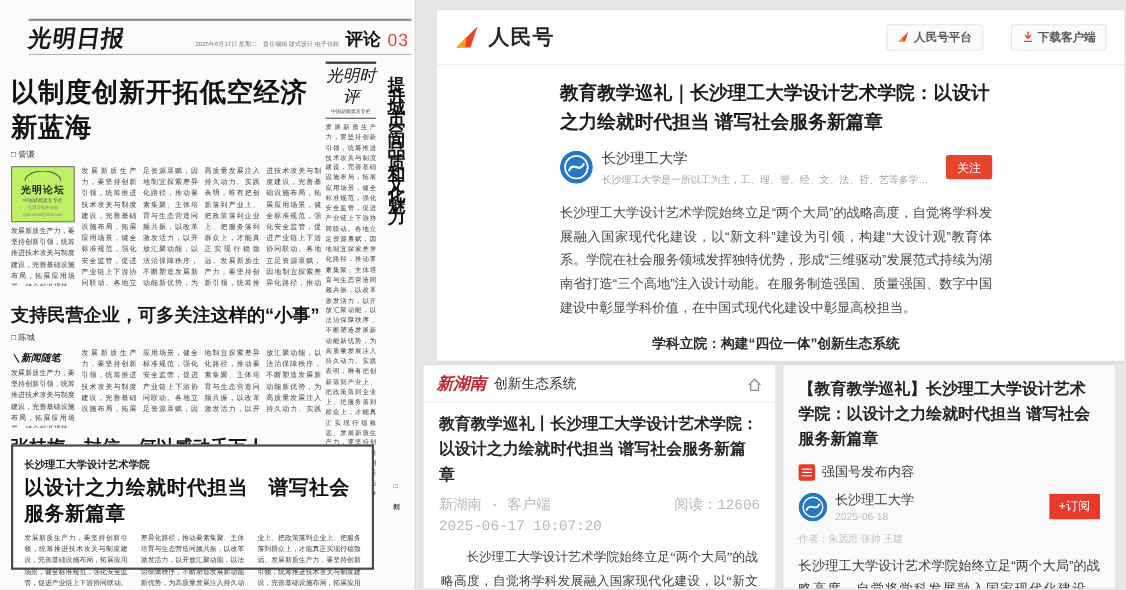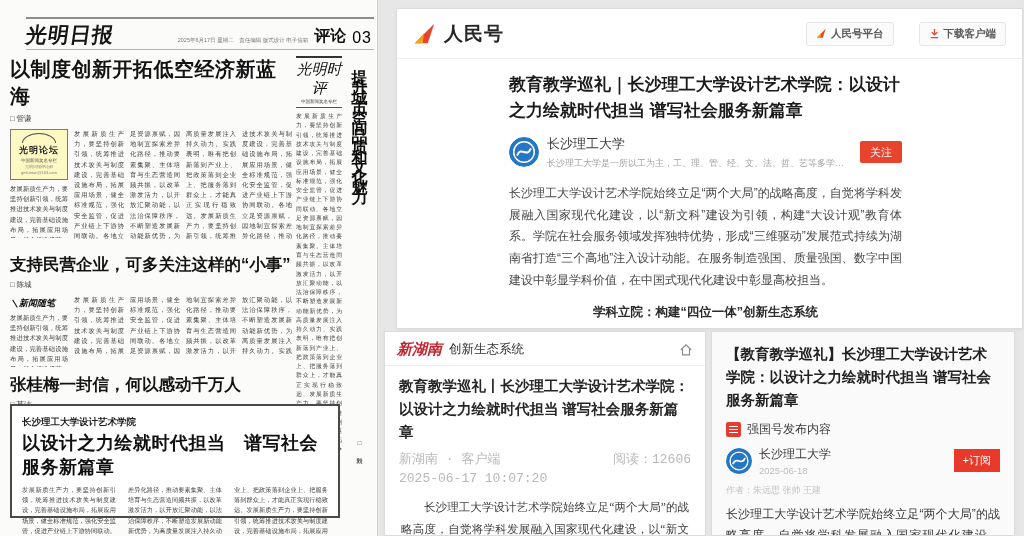--- a/index.html
+++ b/index.html
@@ -14,7 +14,7 @@
   .np-hmeta { position:absolute; right:5px; top:26px; display:flex; align-items:flex-end; gap:6px; }
   .np-hmeta-small { font-size:5.5px; color:#777; padding-bottom:3px; }
   .np-section { font-family:"DejaVu Serif","Liberation Serif",serif; font-weight:900; font-size:16px; color:#111; }
-  .np-pageno { font-size:16px; color:#000000; letter-spacing:1px; }
+  .np-pageno { font-size:16px; color:#ef4444; letter-spacing:1px; }
   .np-thinline { position:absolute; left:26px; top:49px; width:348px; height:1px; background:#b3b3b3; }
 
   .np-main { position:absolute; left:10px; top:56px; width:282px; }

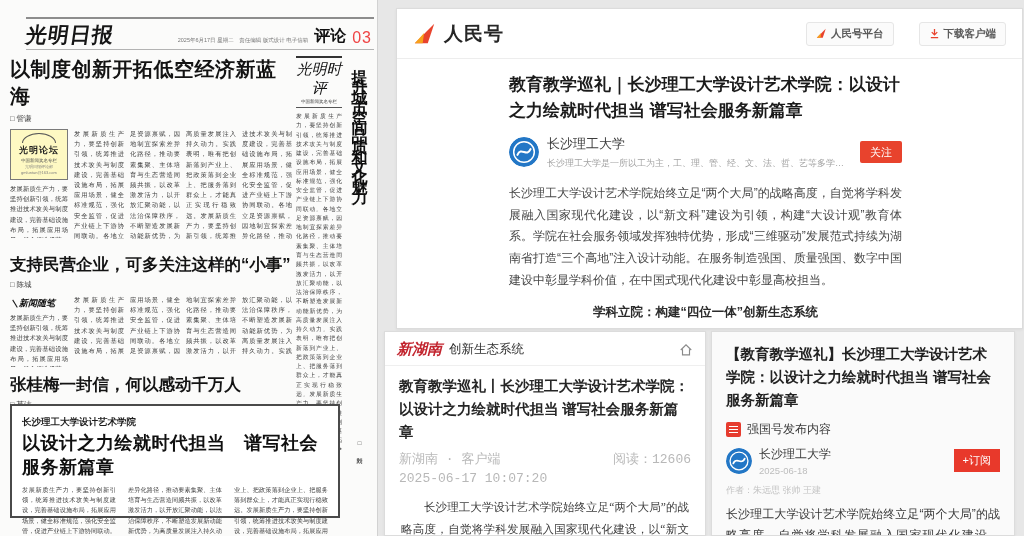--- a/index.html
+++ b/index.html
@@ -18,7 +18,7 @@
   .np-thinline { position:absolute; left:26px; top:49px; width:348px; height:1px; background:#b3b3b3; }
 
   .np-main { position:absolute; left:10px; top:56px; width:282px; }
-  .np-h1 { font-size:20px; font-weight:900; color:#131313; letter-spacing:.5px; }
+  .np-h1 { font-size:24px; font-weight:900; color:#131313; letter-spacing:.5px;margin-top:12px; }
   .np-h2 { font-size:16.5px; font-weight:900; color:#131313; margin-top:7px; }
   .np-byline { font-size:7.5px; color:#444; margin:4px 0 5px; }
   .np-flex { display:flex; gap:6px; }

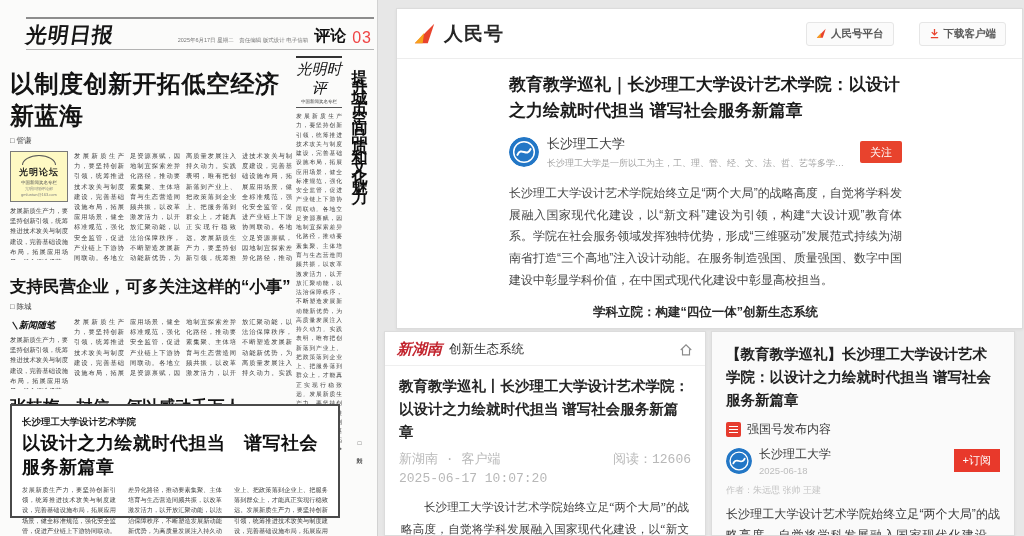--- a/index.html
+++ b/index.html
@@ -23,7 +23,7 @@
   .np-byline { font-size:7.5px; color:#444; margin:4px 0 5px; }
   .np-flex { display:flex; gap:6px; }
   .np-sidecol { width:58px; flex:none; }
-  .np-logo-box { border:1px solid #7a7a7a; padding:3px 2px 4px; text-align:center; margin-bottom:4px; background:#fef9c3; }
+  .np-logo-box { border:1px solid #7a7a7a; padding:3px 2px 4px; text-align:center; margin-bottom:4px; background:#bef264; }
   .np-arc { width:34px; height:10px; border:1.5px solid #555; border-bottom:none; border-radius:50% 50% 0 0 / 100% 100% 0 0; margin:0 auto 1px; }
   .np-logo-title { font-size:9px; font-weight:900; color:#1d1d1d; letter-spacing:1px; }
   .np-logo-sub { font-size:4.5px; color:#555; margin-top:1px; }

